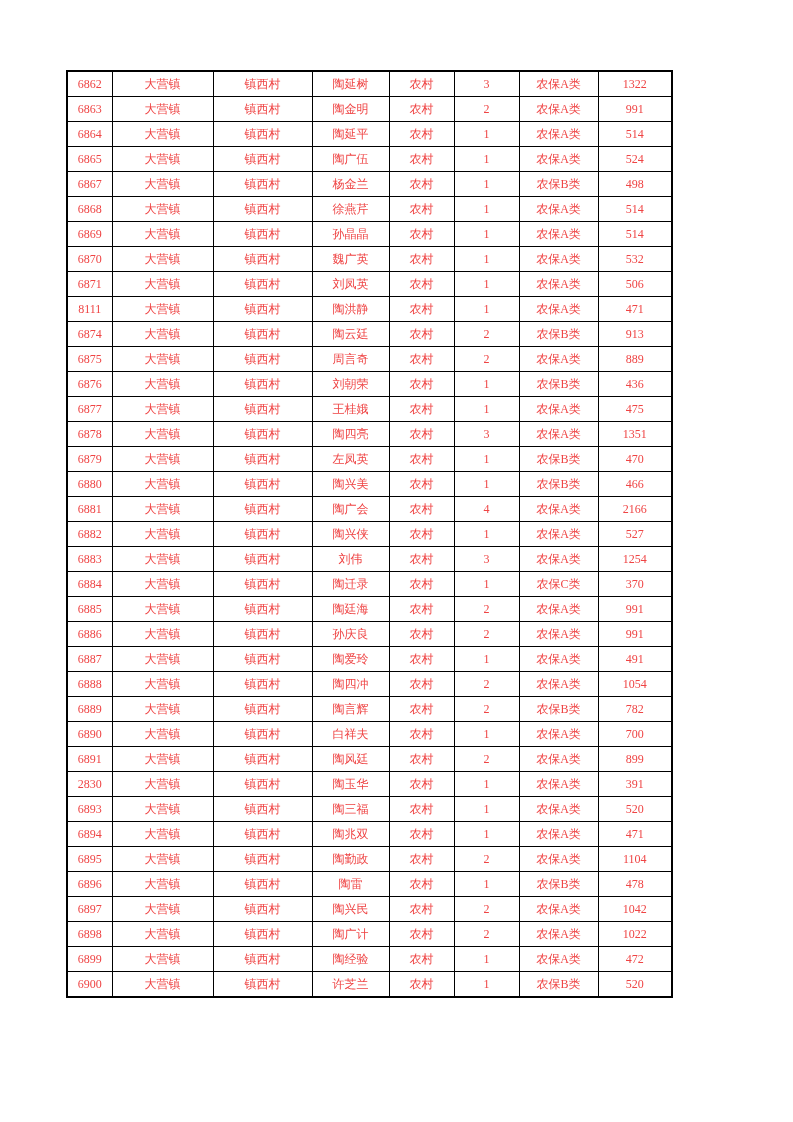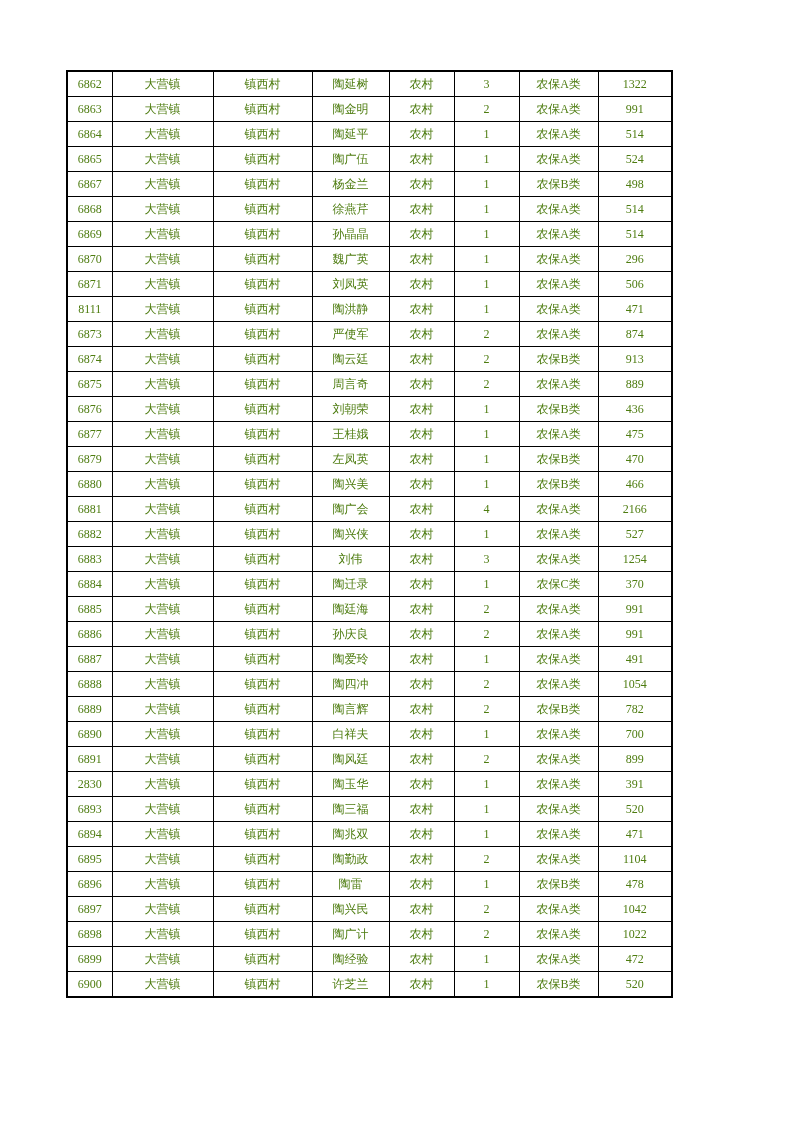--- a/index.html
+++ b/index.html
@@ -12,7 +12,7 @@
     width: 793px;
     height: 1122px;
     background: #ffffff;
-    color: #4d7c0f;
+    color: #ef4444;
     font-family: "Liberation Serif", "DejaVu Serif", serif;
     overflow: hidden;
   }

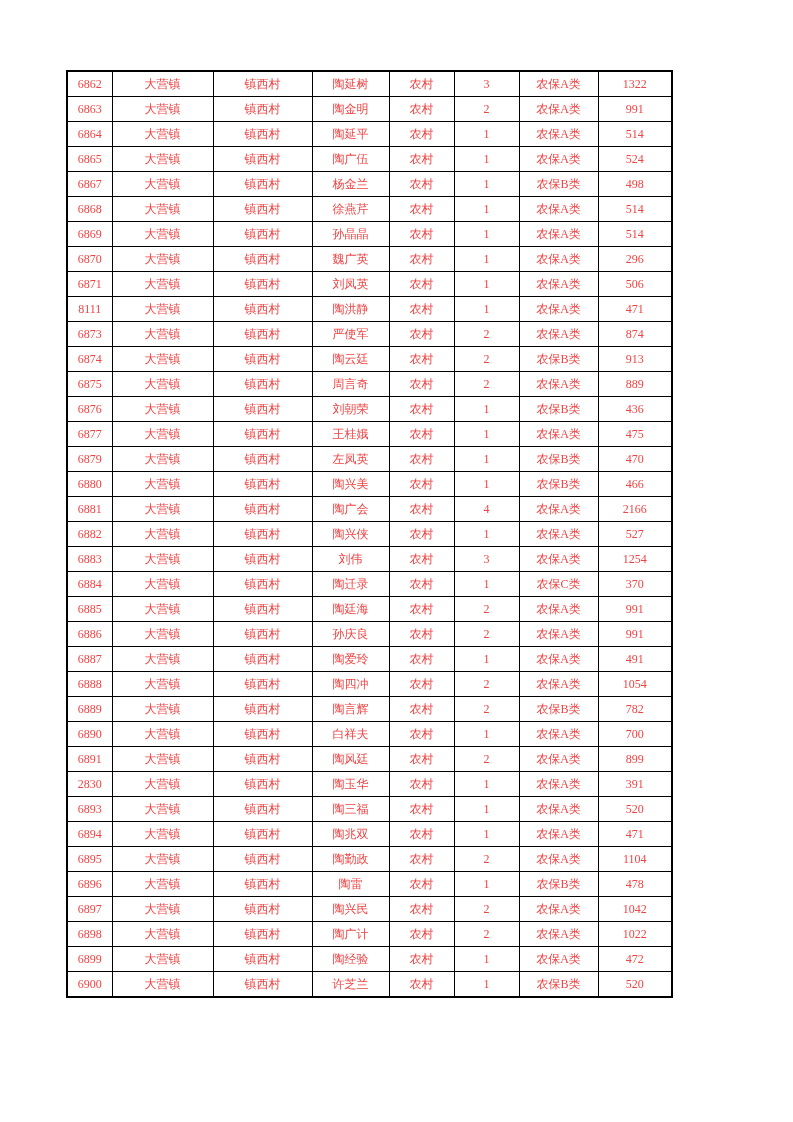--- a/index.html
+++ b/index.html
@@ -131,7 +131,7 @@
           <td>农村</td>
           <td>1</td>
           <td>农保A类</td>
-          <td>296</td>
+          <td>532</td>
         </tr>
         <tr>
           <td>6871</td>

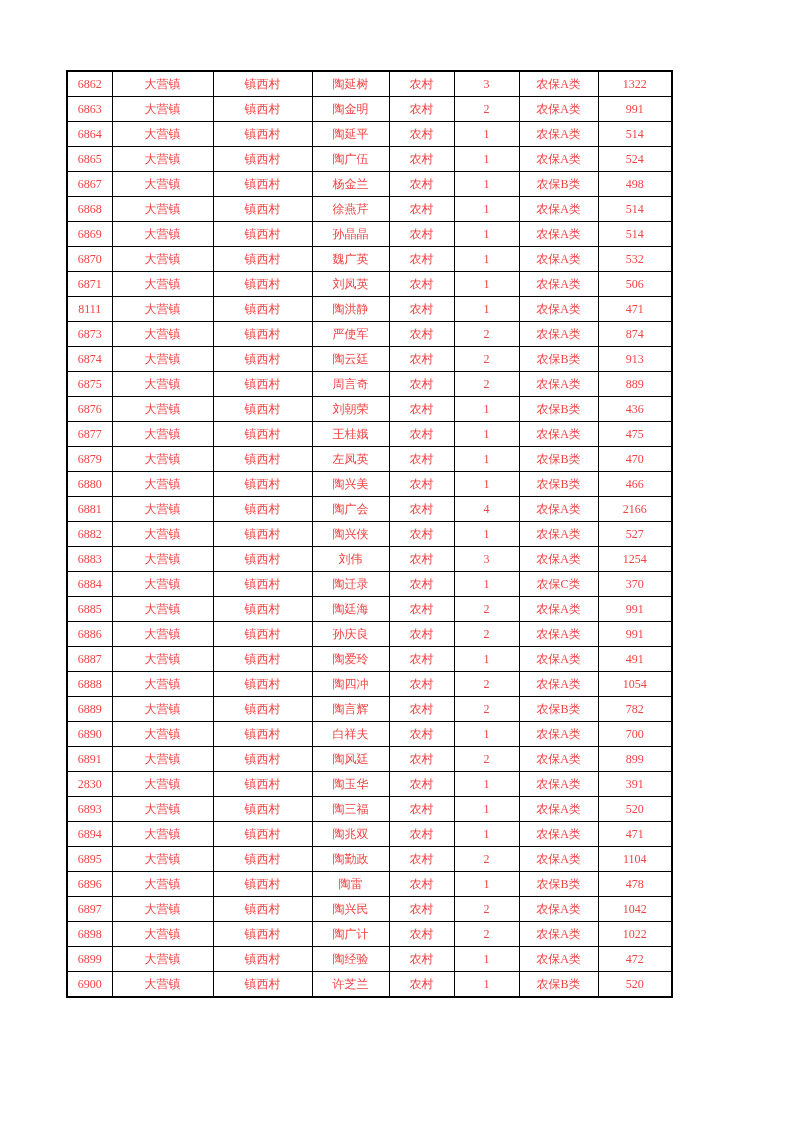--- a/index.html
+++ b/index.html
@@ -154,16 +154,6 @@
           <td>471</td>
         </tr>
         <tr>
-          <td>6873</td>
-          <td>大营镇</td>
-          <td>镇西村</td>
-          <td>严使军</td>
-          <td>农村</td>
-          <td>2</td>
-          <td>农保A类</td>
-          <td>874</td>
-        </tr>
-        <tr>
           <td>6874</td>
           <td>大营镇</td>
           <td>镇西村</td>

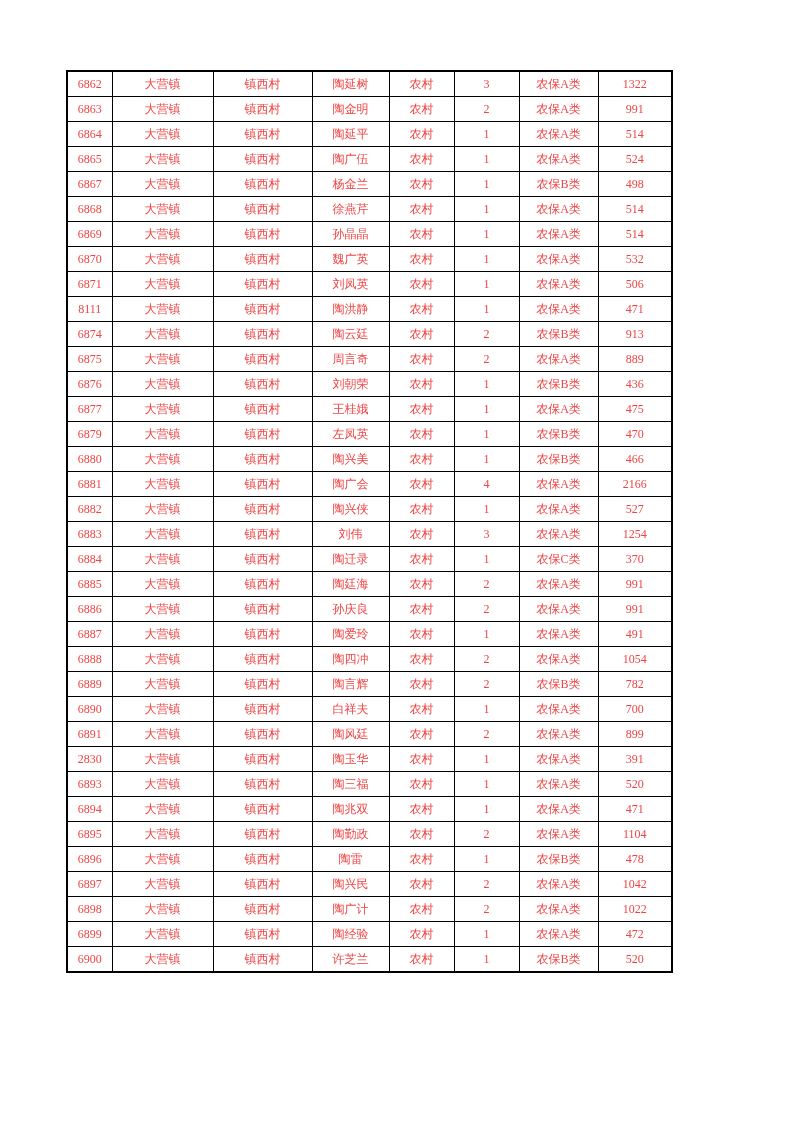--- a/index.html
+++ b/index.html
@@ -194,6 +194,16 @@
           <td>475</td>
         </tr>
         <tr>
+          <td>6878</td>
+          <td>大营镇</td>
+          <td>镇西村</td>
+          <td>陶四亮</td>
+          <td>农村</td>
+          <td>3</td>
+          <td>农保A类</td>
+          <td>1351</td>
+        </tr>
+        <tr>
           <td>6879</td>
           <td>大营镇</td>
           <td>镇西村</td>

